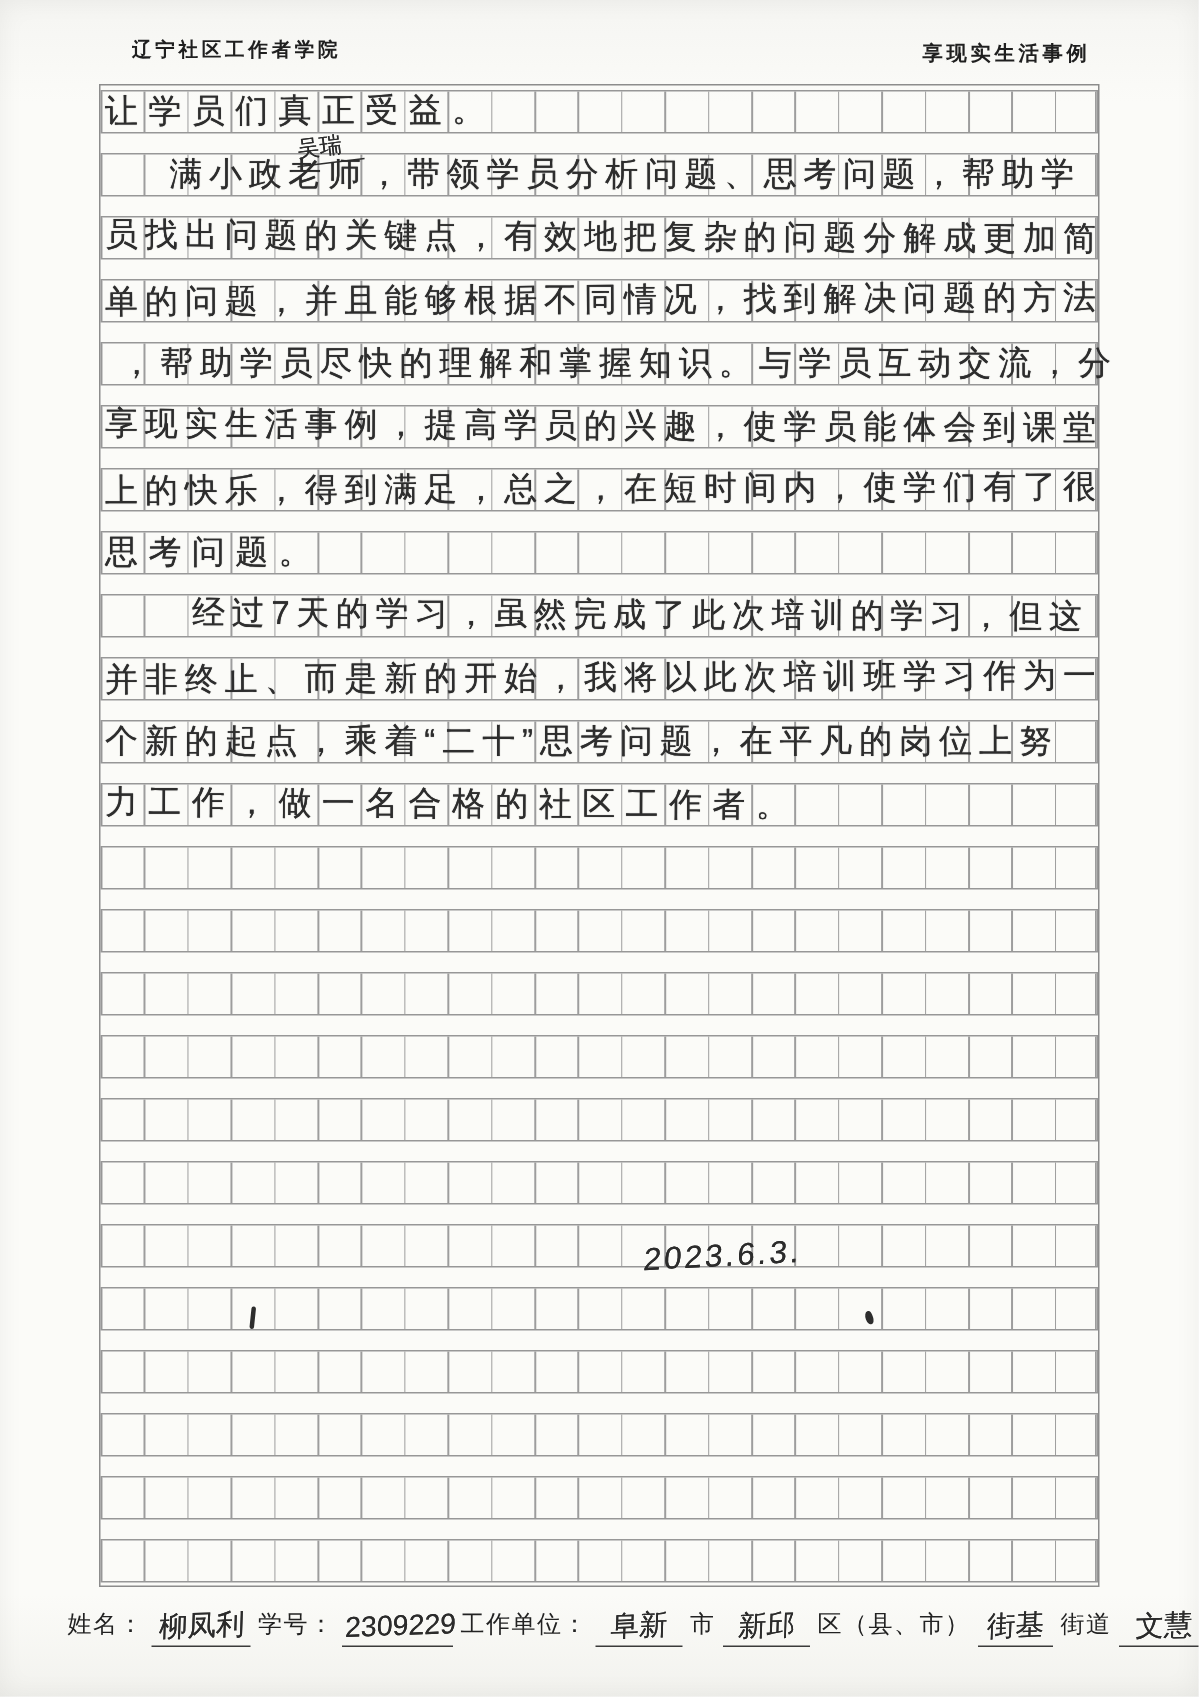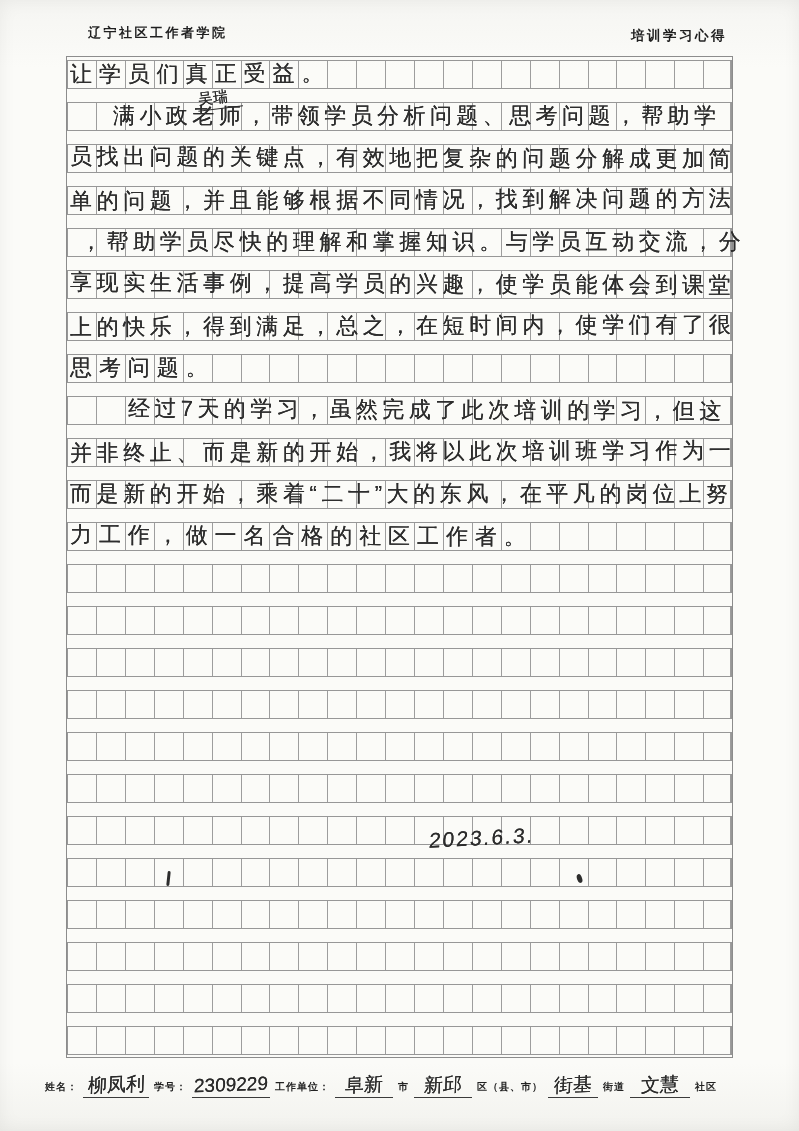--- a/index.html
+++ b/index.html
@@ -102,7 +102,7 @@
 <div class="page">
 
   <div class="hdr-left">辽宁社区工作者学院</div>
-  <div class="hdr-right">培训学习心得</div>
+  <div class="hdr-right">享现实生活事例</div>
 
   <div class="grid-outer" id="grid">
       <div class="band"></div>

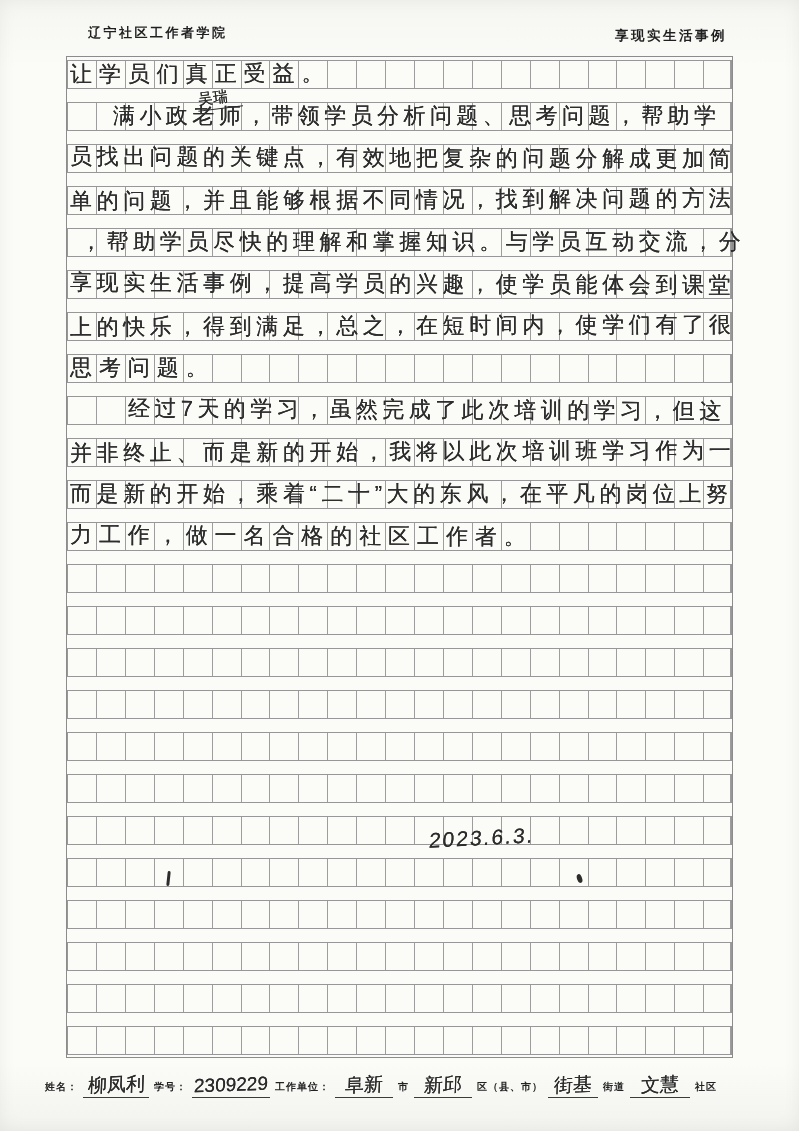--- a/index.html
+++ b/index.html
@@ -142,7 +142,7 @@
       <div class="ink-line" style="letter-spacing: 6.92px; left: 70px; top: 353px; transform: rotate(0deg);">思考问题。</div>
       <div class="ink-line" style="letter-spacing: 4.41px; left: 127.84px; top: 395px; transform: rotate(0.25deg);">经过7天的学习，虽然完成了此次培训的学习，但这</div>
       <div class="ink-line" style="letter-spacing: 4.61px; left: 70px; top: 437px; transform: rotate(-0.25deg);">并非终止、而是新的开始，我将以此次培训班学习作为一</div>
-      <div class="ink-line" style="letter-spacing: 4.61px; left: 70px; top: 479px; transform: rotate(0deg);">而是新的开始，乘着“二十”大的东风，在平凡的岗位上努</div>
+      <div class="ink-line" style="letter-spacing: 4.61px; left: 70px; top: 479px; transform: rotate(0deg);">个新的起点，乘着“二十”思考问题，在平凡的岗位上努</div>
       <div class="ink-line" style="letter-spacing: 6.92px; left: 70px; top: 521px; transform: rotate(0.25deg);">力工作，做一名合格的社区工作者。</div>
     </div>
 

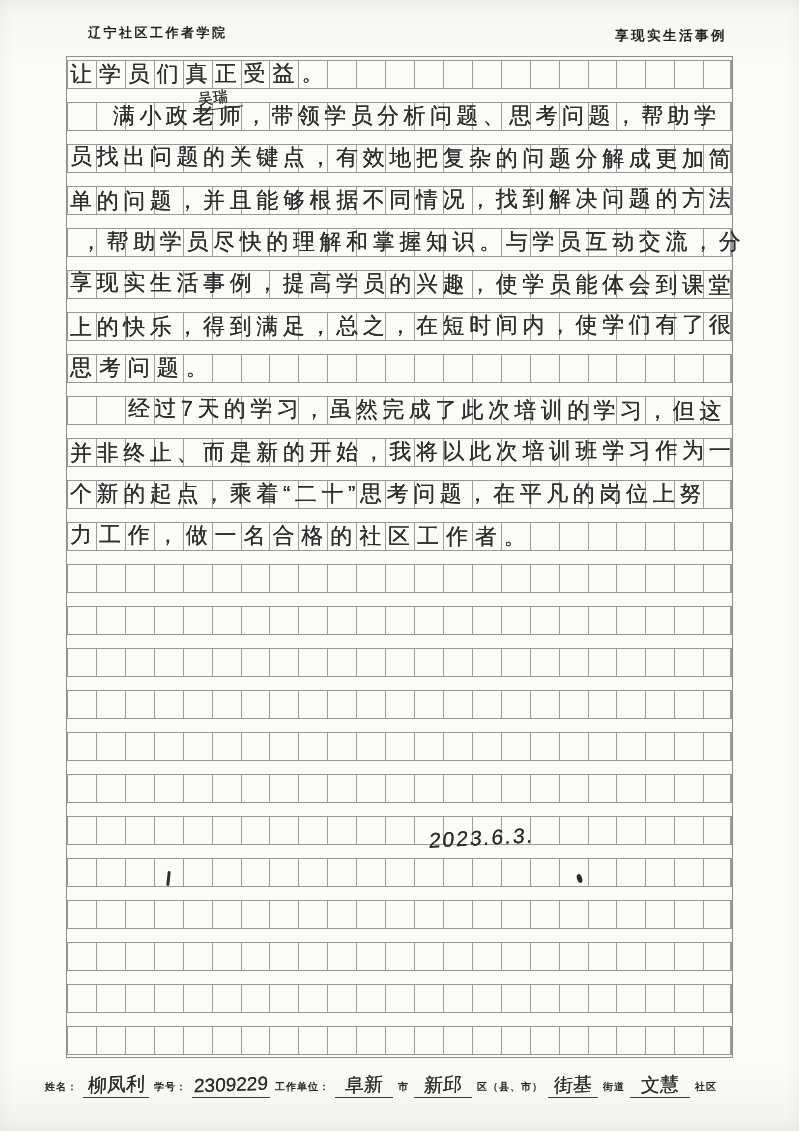--- a/index.html
+++ b/index.html
@@ -74,8 +74,8 @@
     display:flex;align-items:flex-end;gap:5px;
   }
   .flabel{
-    font-size:10px;color:#222;letter-spacing:1px;
-    padding-bottom:4px;white-space:nowrap;font-weight:700;
+    font-size:16px;color:#222;letter-spacing:1px;
+    padding-bottom:4px;white-space:nowrap;font-weight:400;
   }
   .ffield{
     display:inline-block;text-align:center;

